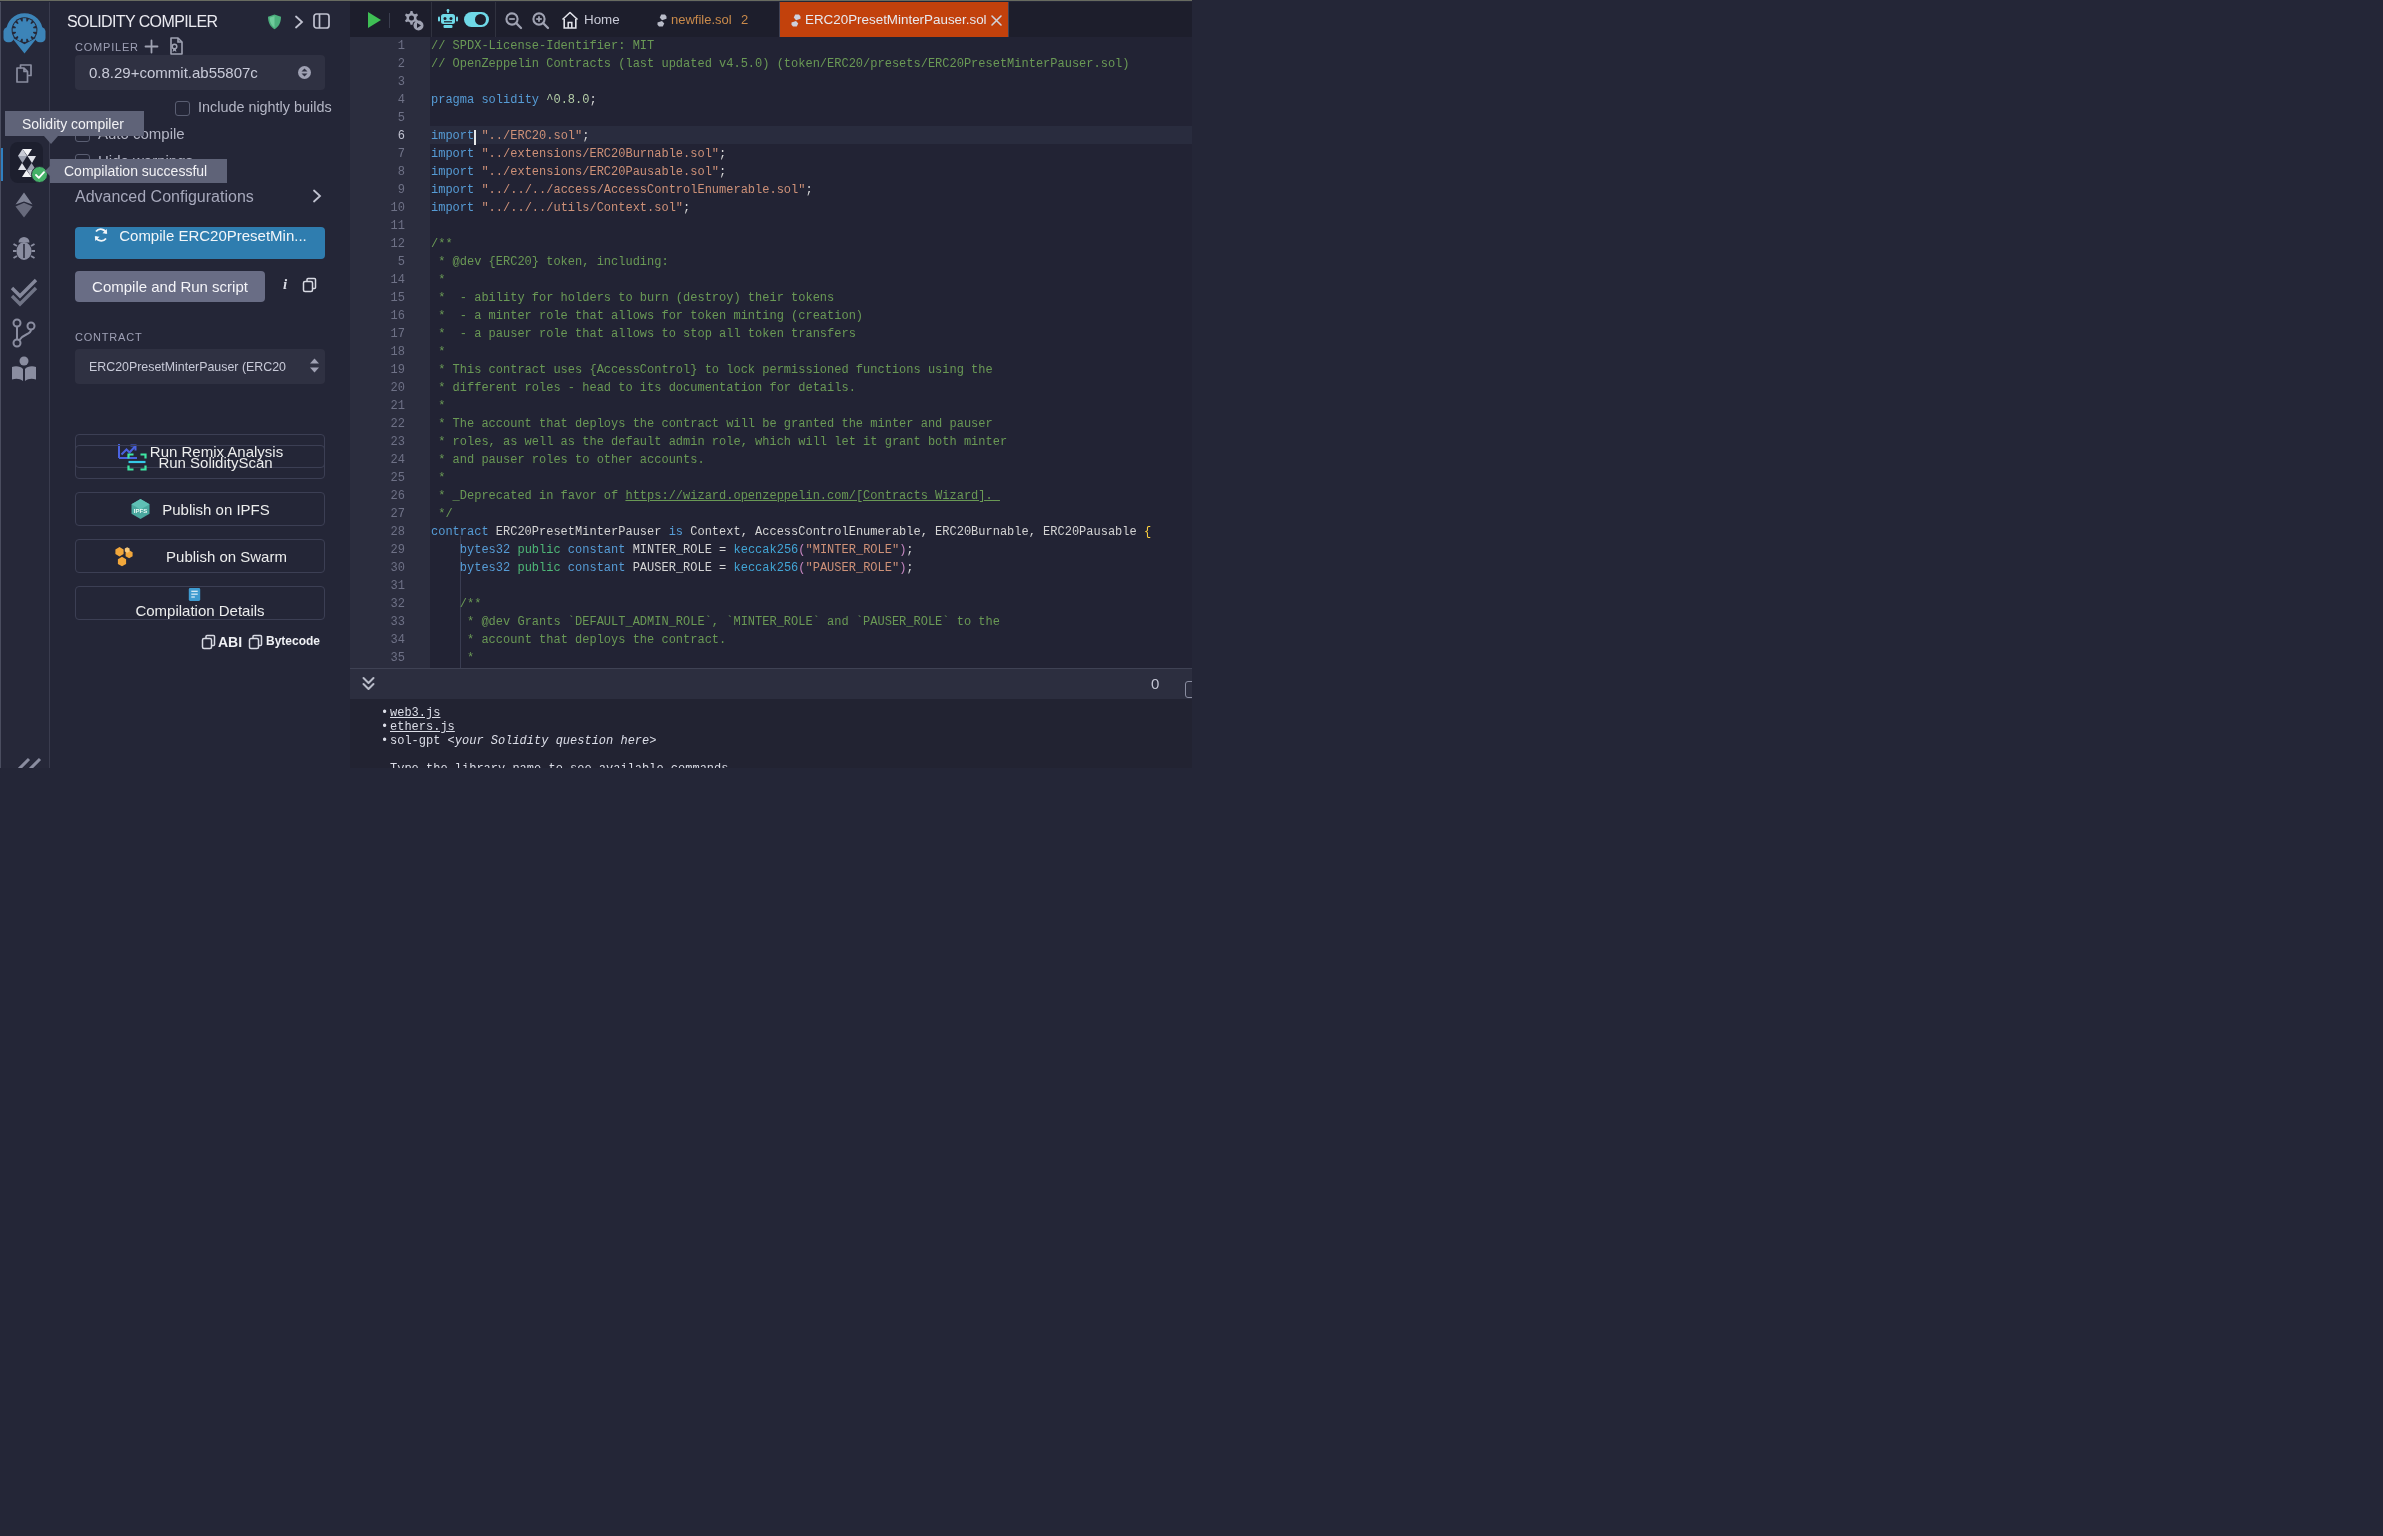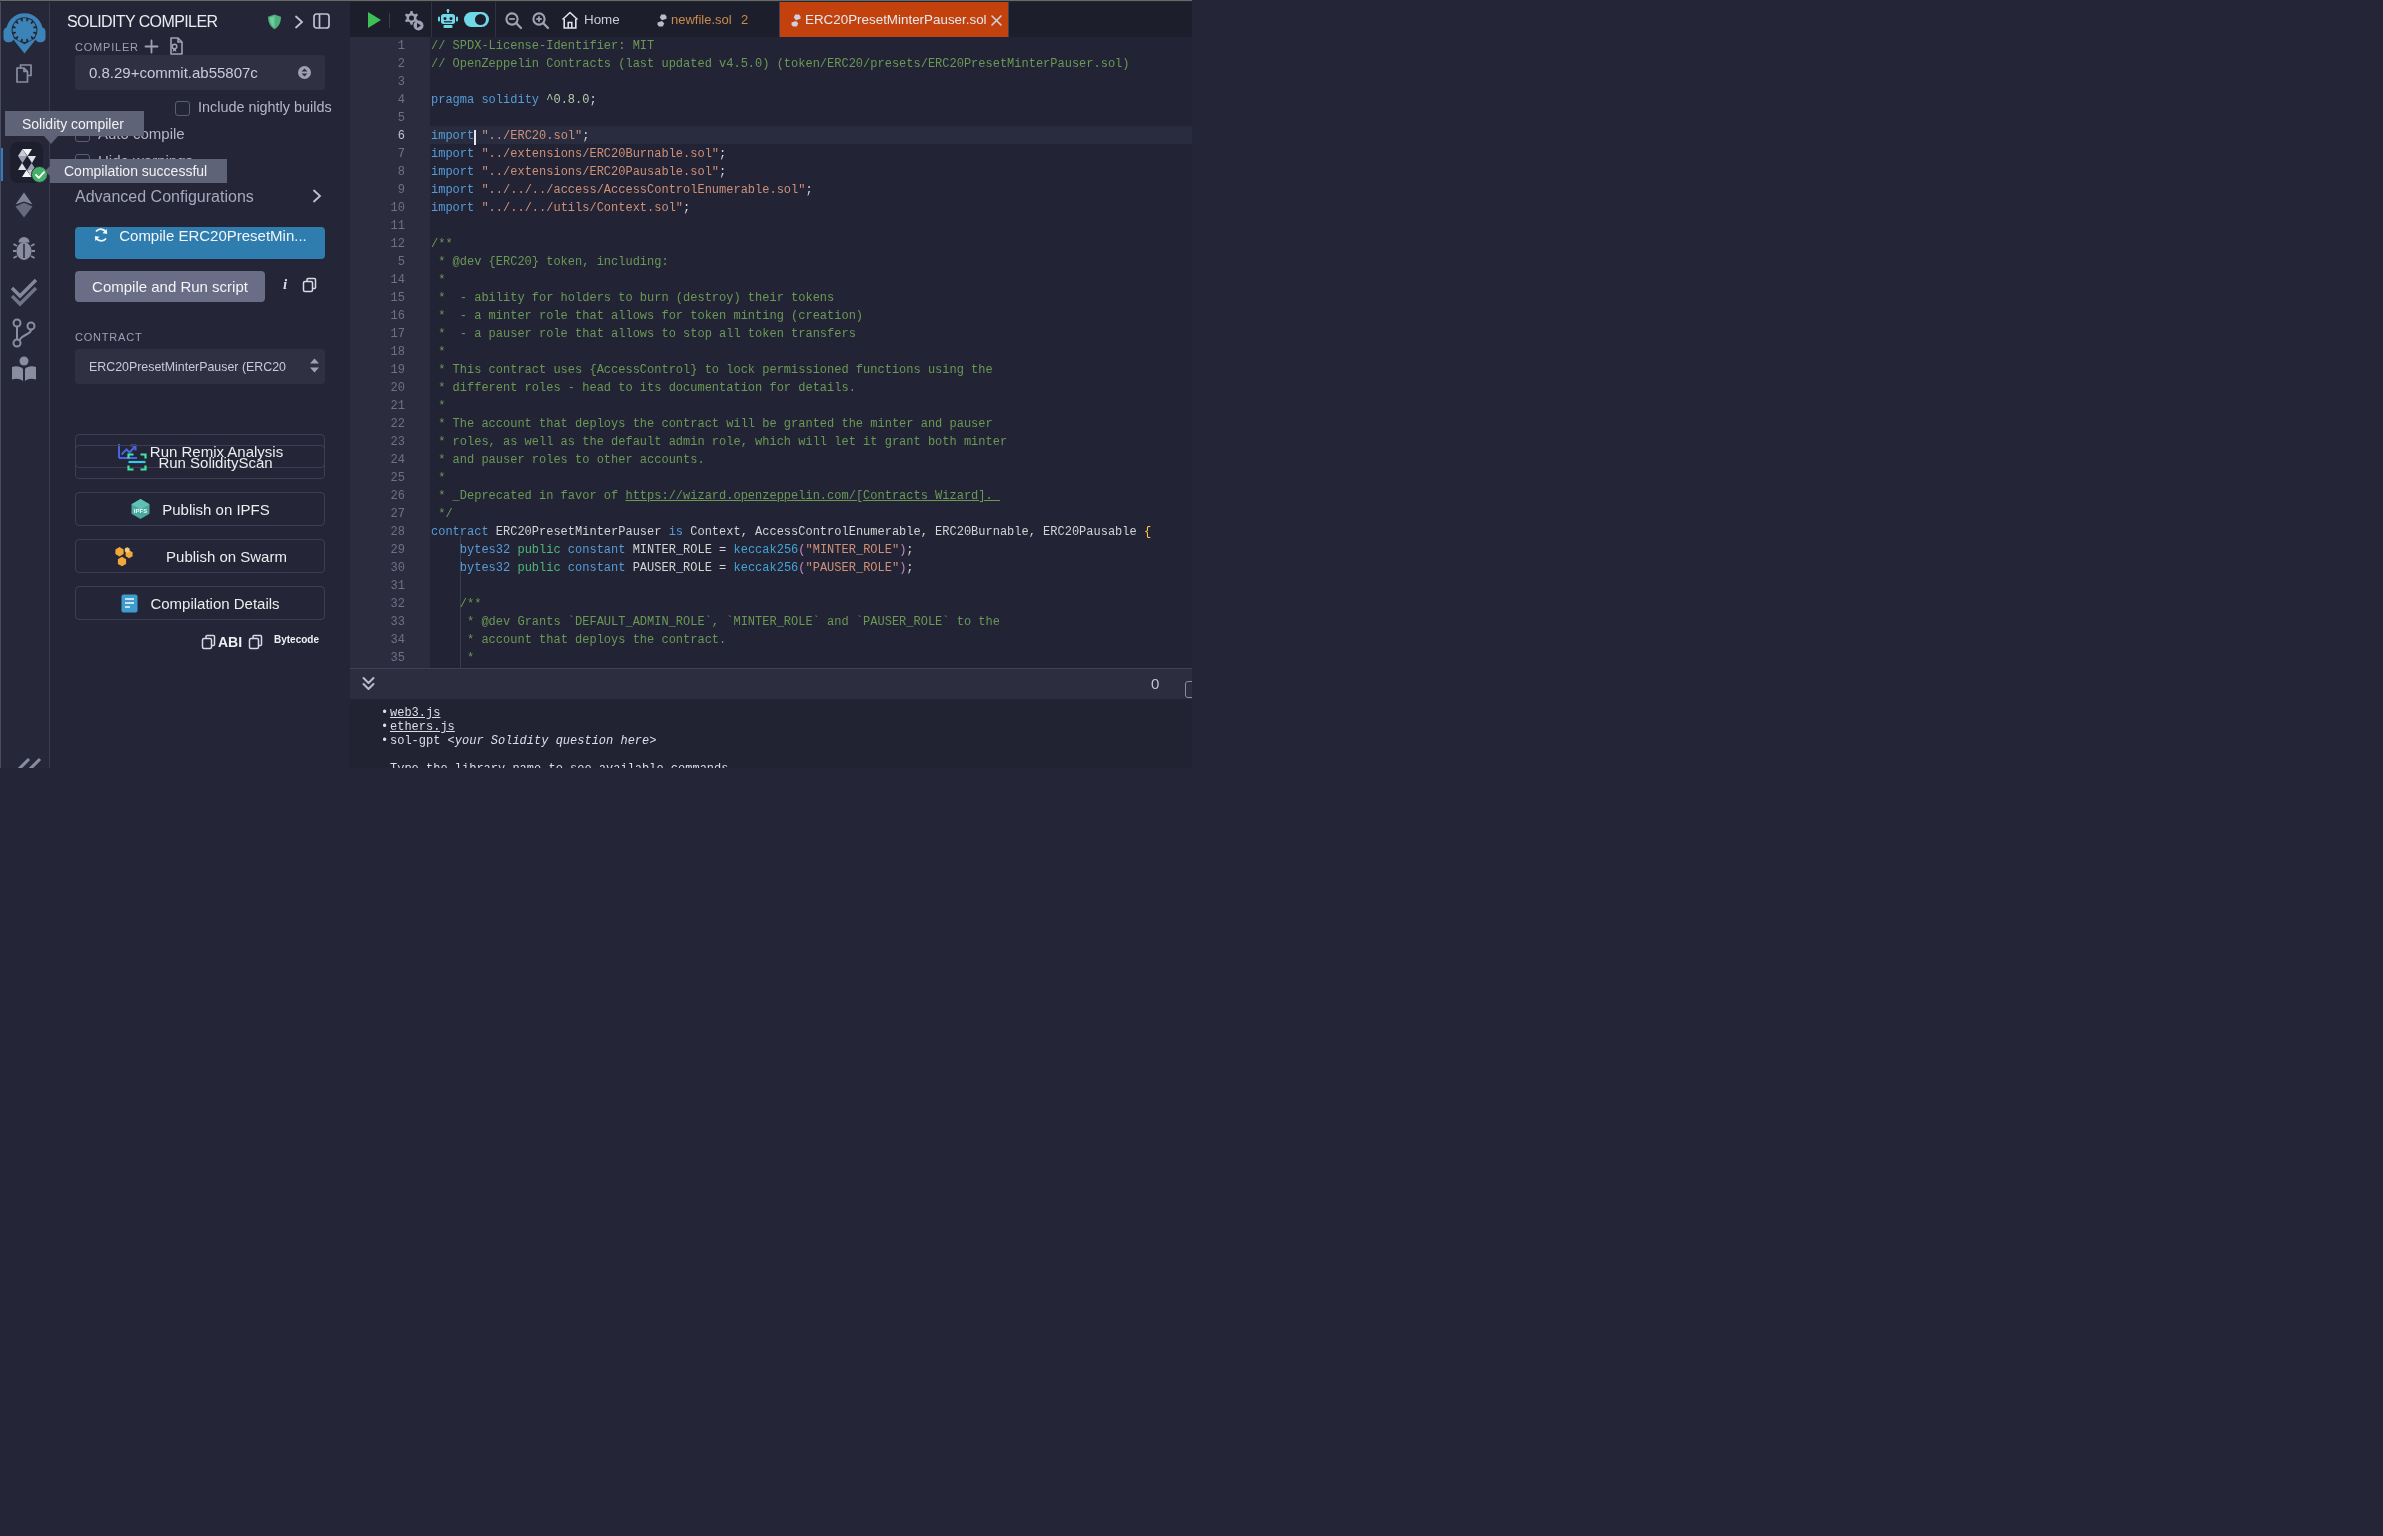--- a/index.html
+++ b/index.html
@@ -241,7 +241,7 @@
       </svg>
       <span>Publish on Swarm</span>
     </div>
-    <div class="btn-outline" style="top:584px;">
+    <div class="btn-outline" style="top:584px;flex-direction:column;">
       <svg width="19" height="21" viewBox="0 0 19 21" style="margin-right:11px;">
         <rect x="1.5" y="1.5" width="16" height="18" rx="2" fill="#3e9bd0"></rect>
         <g stroke="#eaf4fb" stroke-width="1.6">

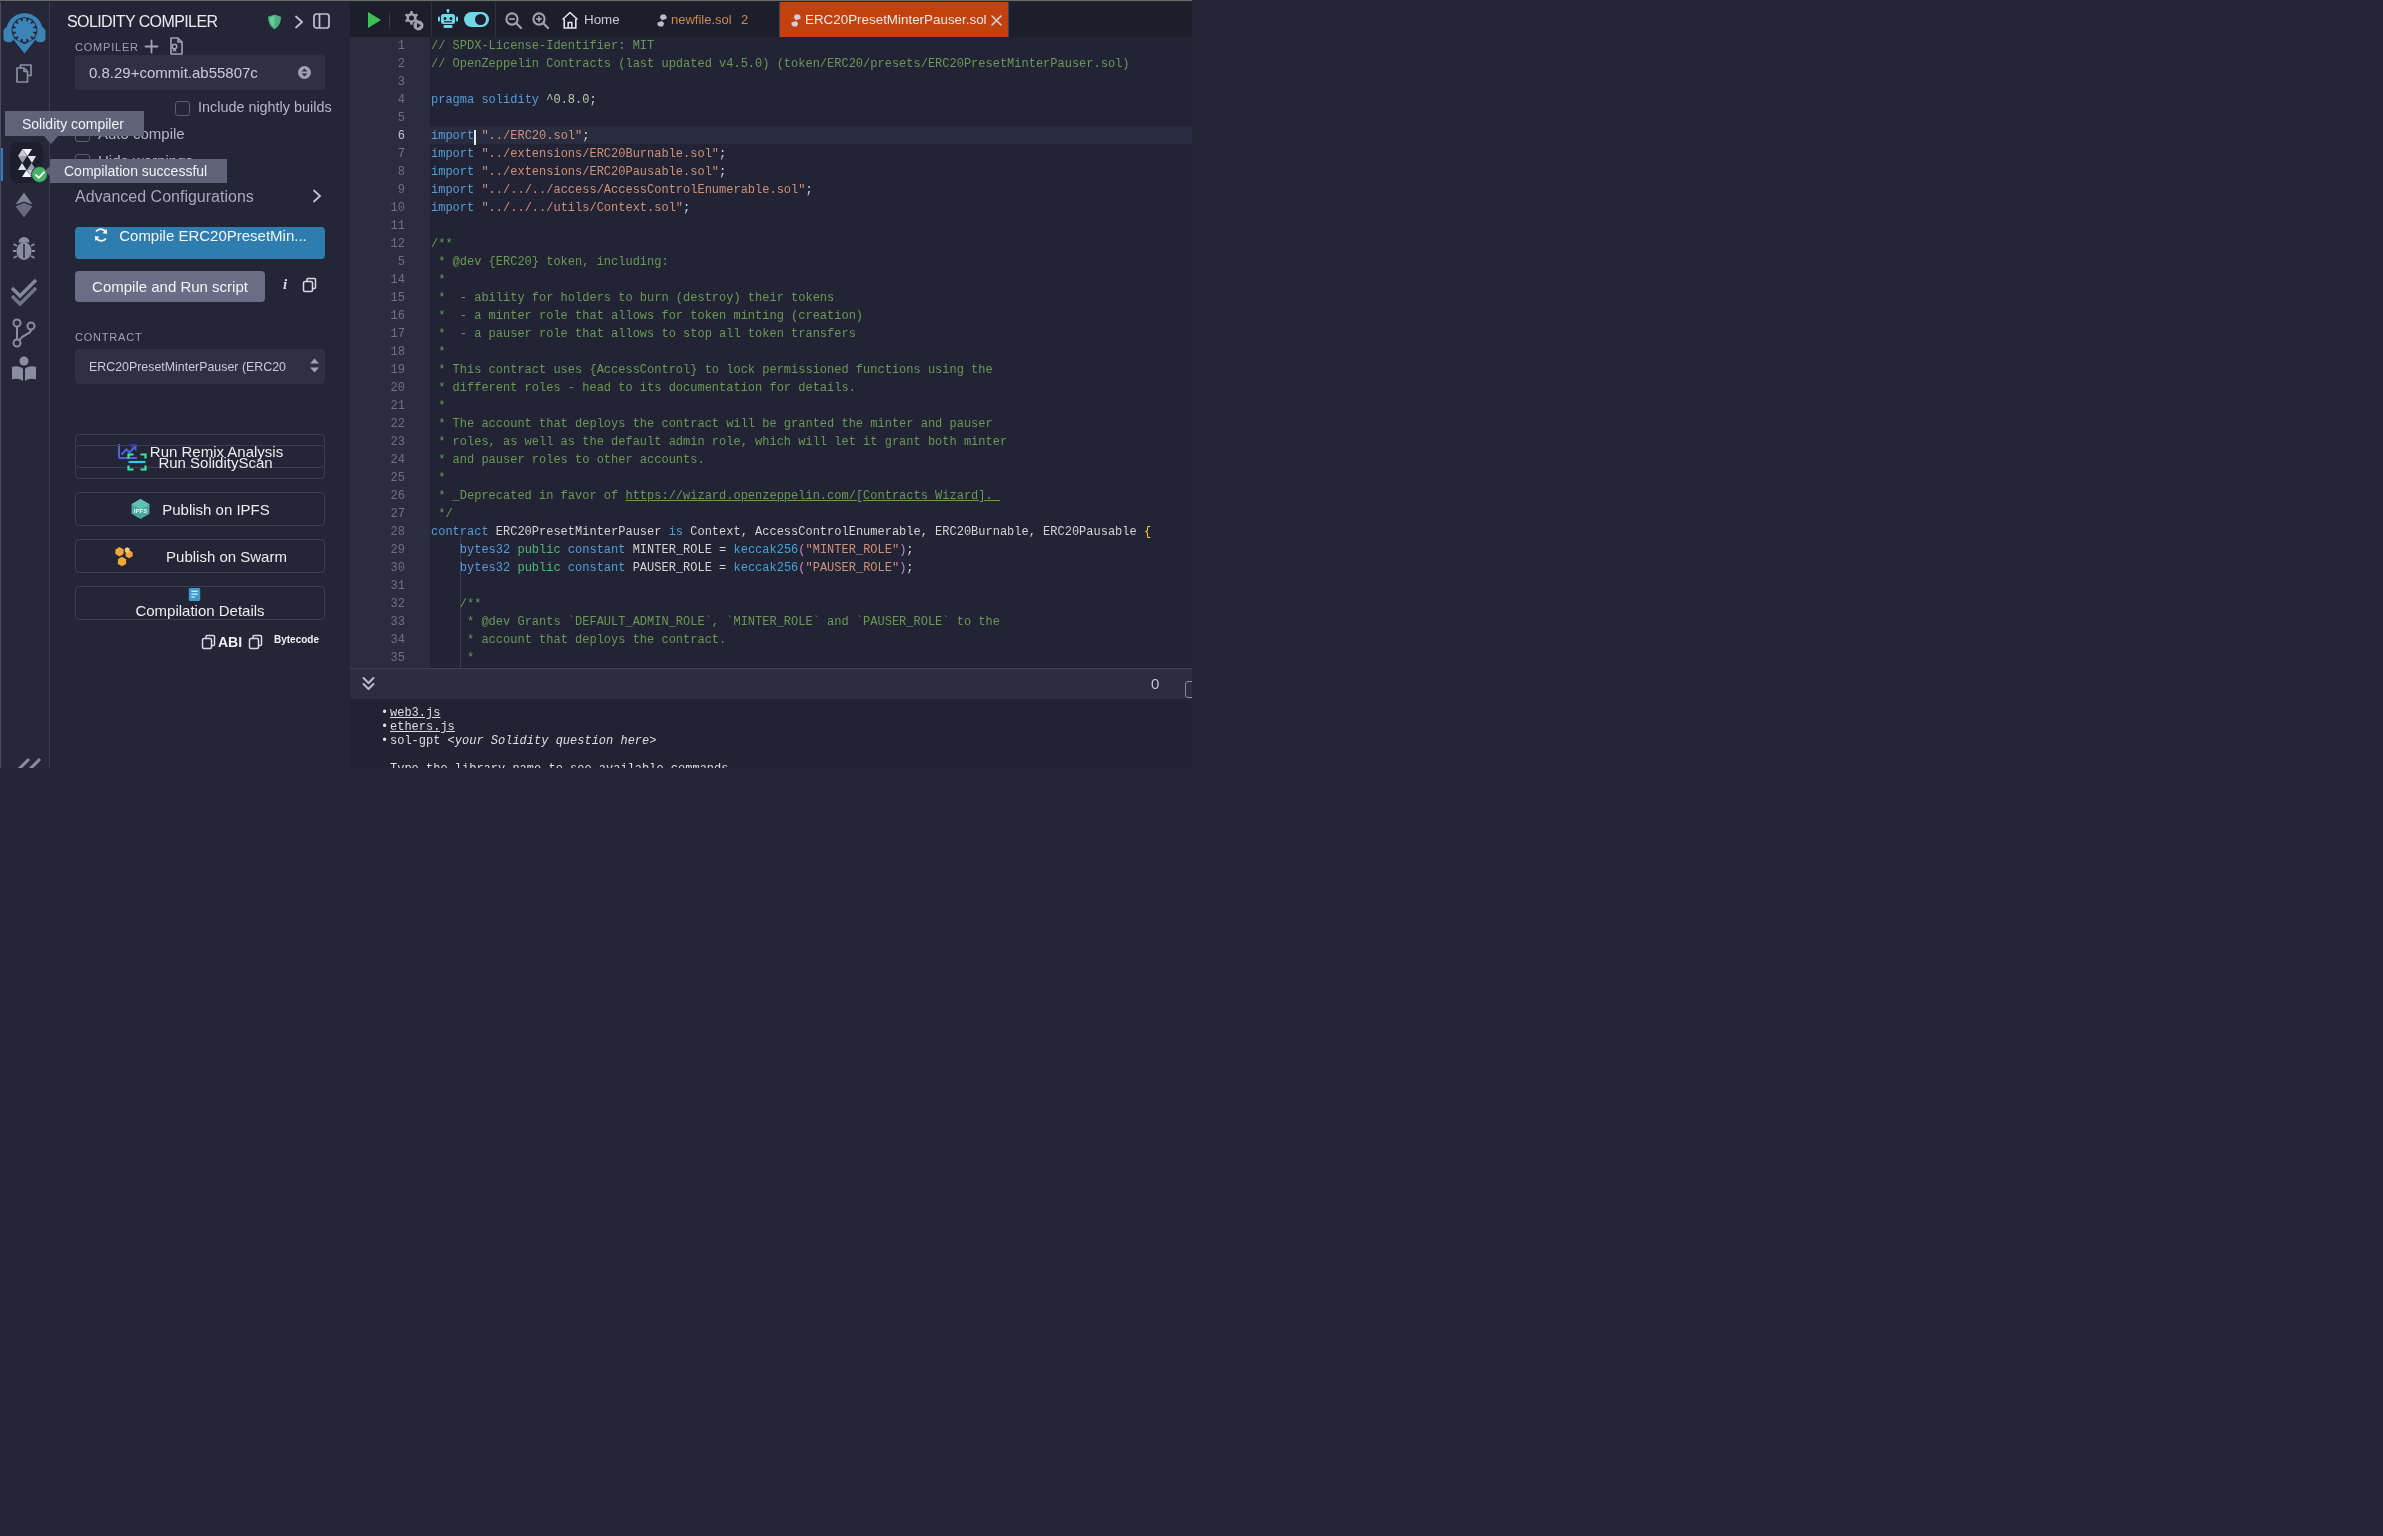--- a/index.html
+++ b/index.html
@@ -261,7 +261,7 @@
       <rect x="1.5" y="4.5" width="9" height="10" rx="1.5" fill="none" stroke="#d8dae3" stroke-width="1.5"></rect>
       <path d="M5 4.5 L5 2.5 A1 1 0 0 1 6 1.5 L12.5 1.5 A1 1 0 0 1 13.5 2.5 L13.5 10.5 A1 1 0 0 1 12.5 11.5 L10.5 11.5" fill="none" stroke="#d8dae3" stroke-width="1.5"></path>
     </svg>
-    <div class="abs" style="left:224px;top:632px;color:#f0f1f5;font-size:10px;font-weight:bold;">Bytecode</div>
+    <div class="abs" style="left:216px;top:632px;color:#f0f1f5;font-size:12px;font-weight:bold;">Bytecode</div>
   </div>
   <div id="main">
     <div id="tabbar">

